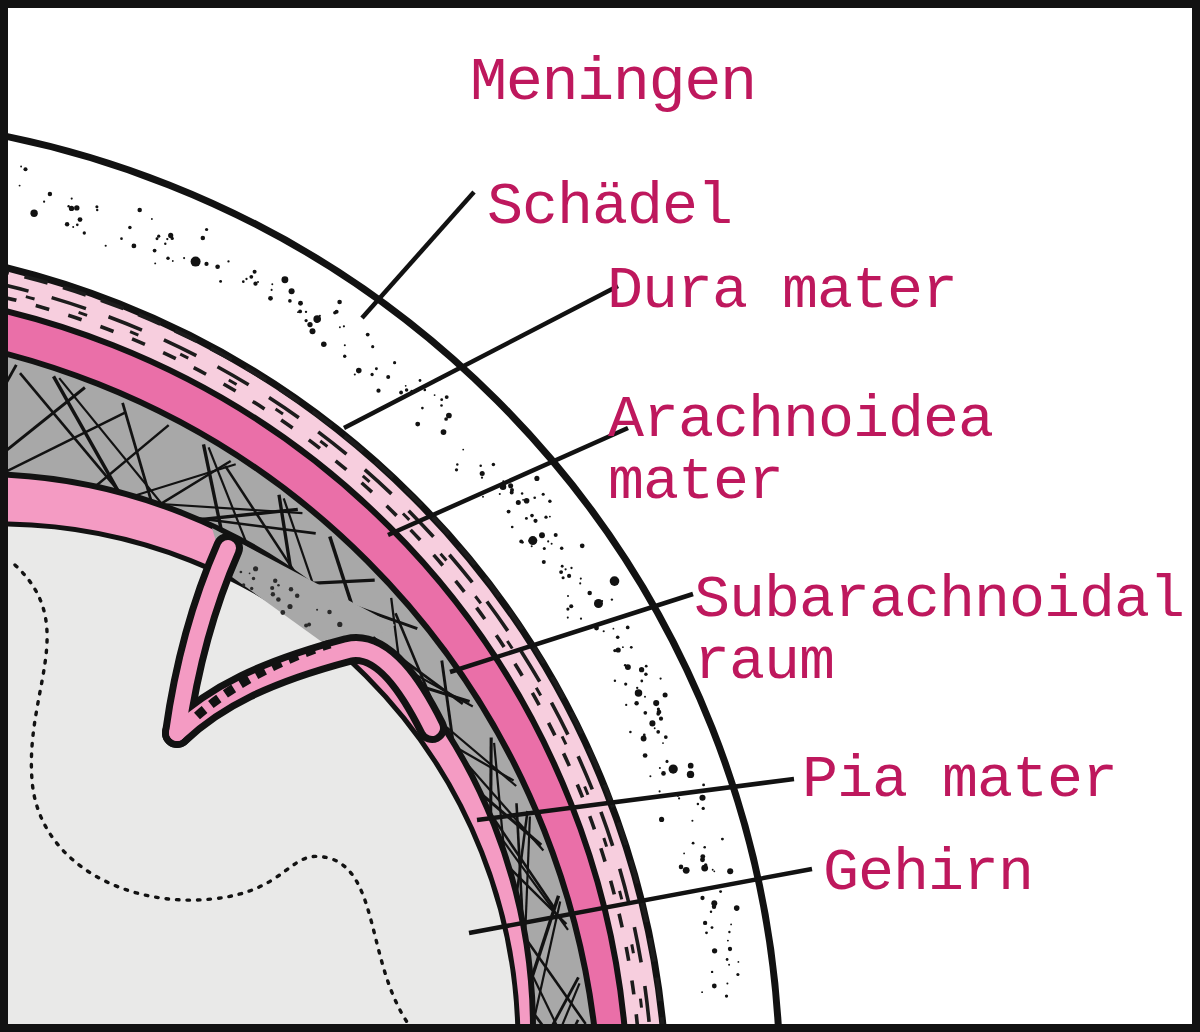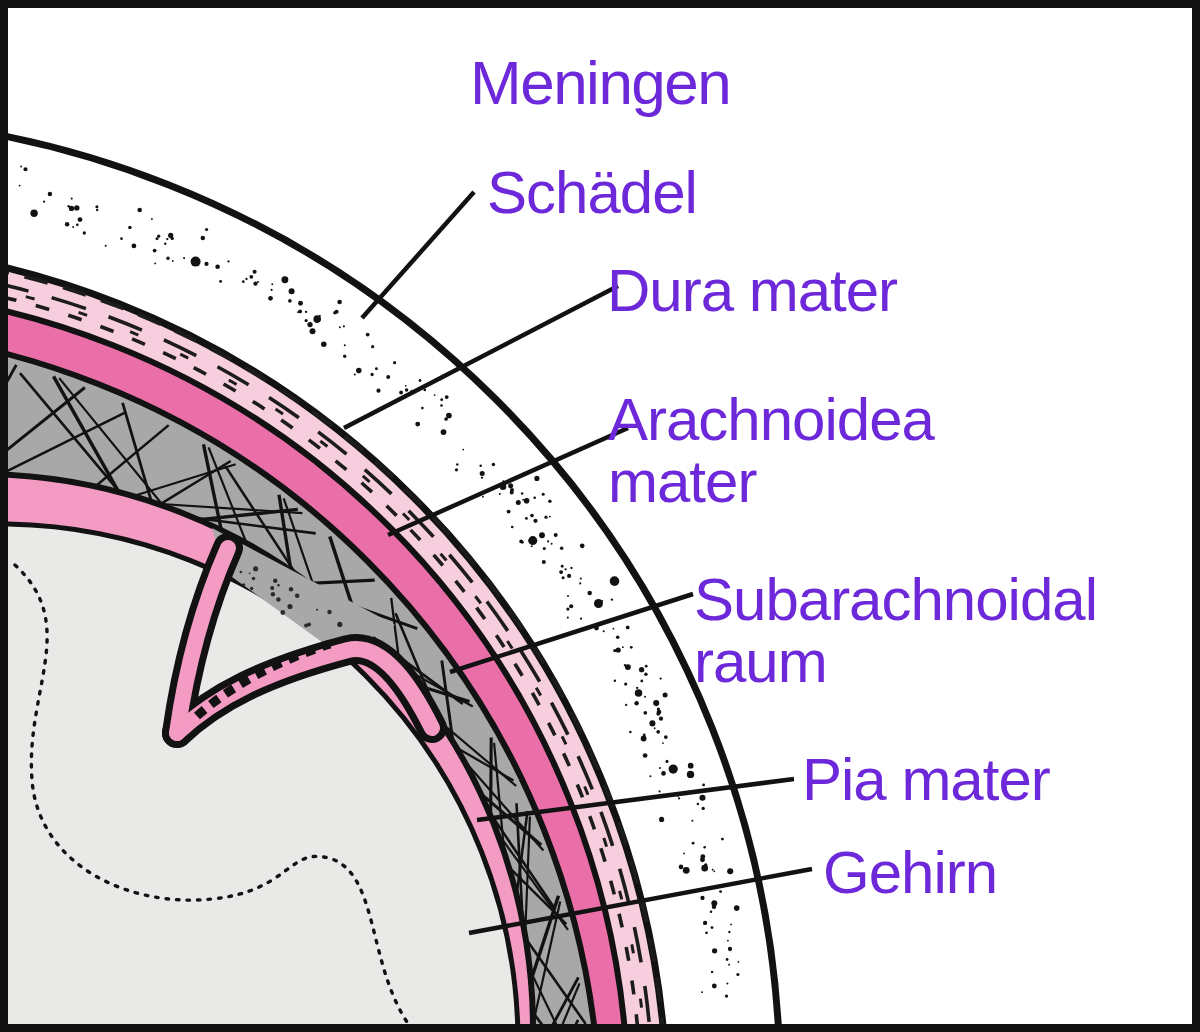--- a/index.html
+++ b/index.html
@@ -16,9 +16,10 @@
     font-size:60px;
     line-height:62px;
     letter-spacing:-1px;
-    color:#6d28d9;
+    color:#be185d;
     white-space:pre;
     user-select:none;
+    font-family:Liberation Mono, monospace;
   }
   .label.title{font-size:62px;letter-spacing:-1.5px;}
   .lbl-meningen{left:470px;top:52px;}

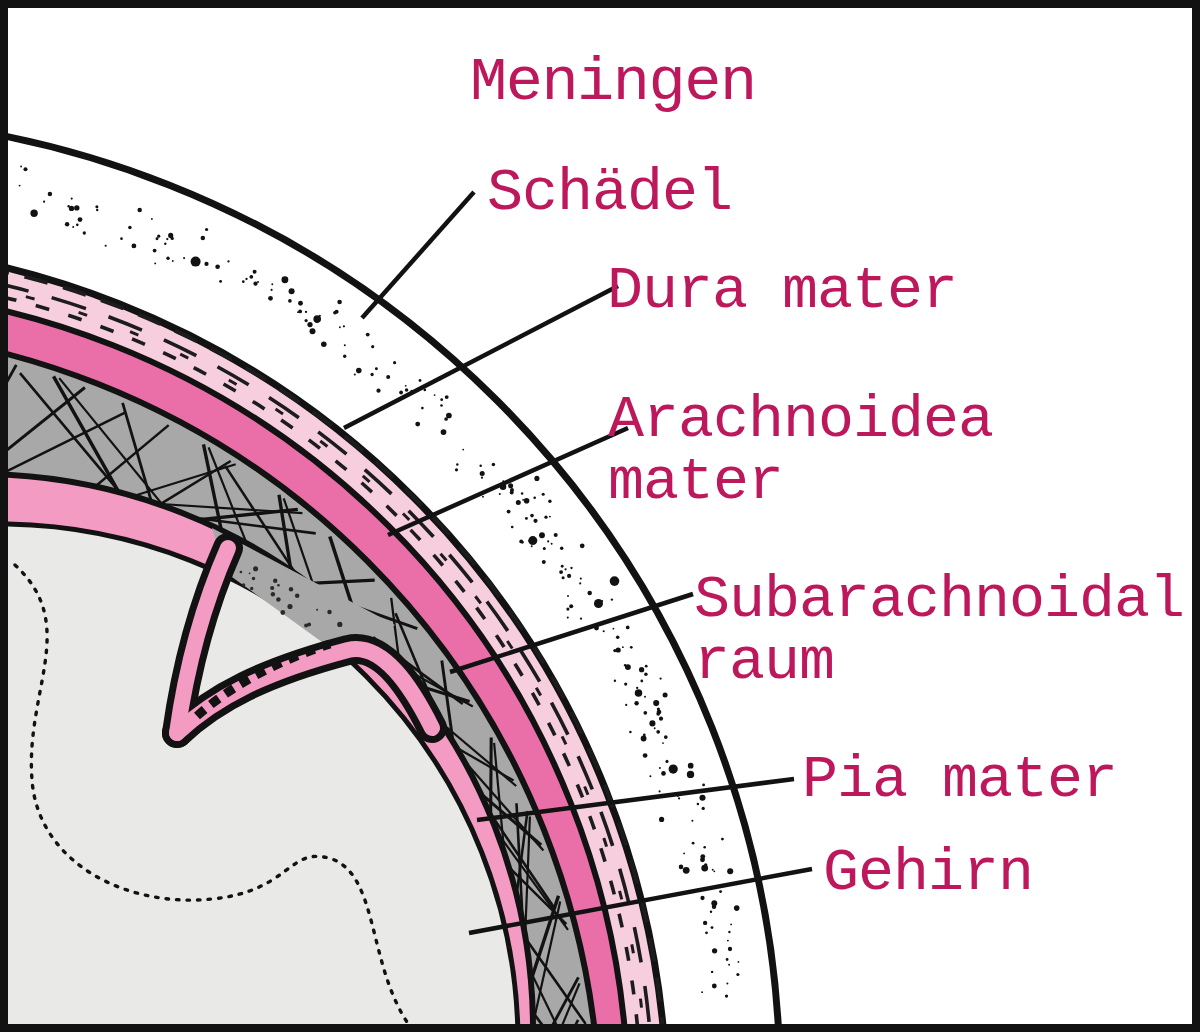--- a/index.html
+++ b/index.html
@@ -23,7 +23,7 @@
   }
   .label.title{font-size:62px;letter-spacing:-1.5px;}
   .lbl-meningen{left:470px;top:52px;}
-  .lbl-schaedel{left:487px;top:162px;}
+  .lbl-schaedel{left:487px;top:176px;}
   .lbl-dura{left:607px;top:260px;}
   .lbl-arachnoidea{left:608px;top:389px;}
   .lbl-subarachnoidal{left:694px;top:569px;}

